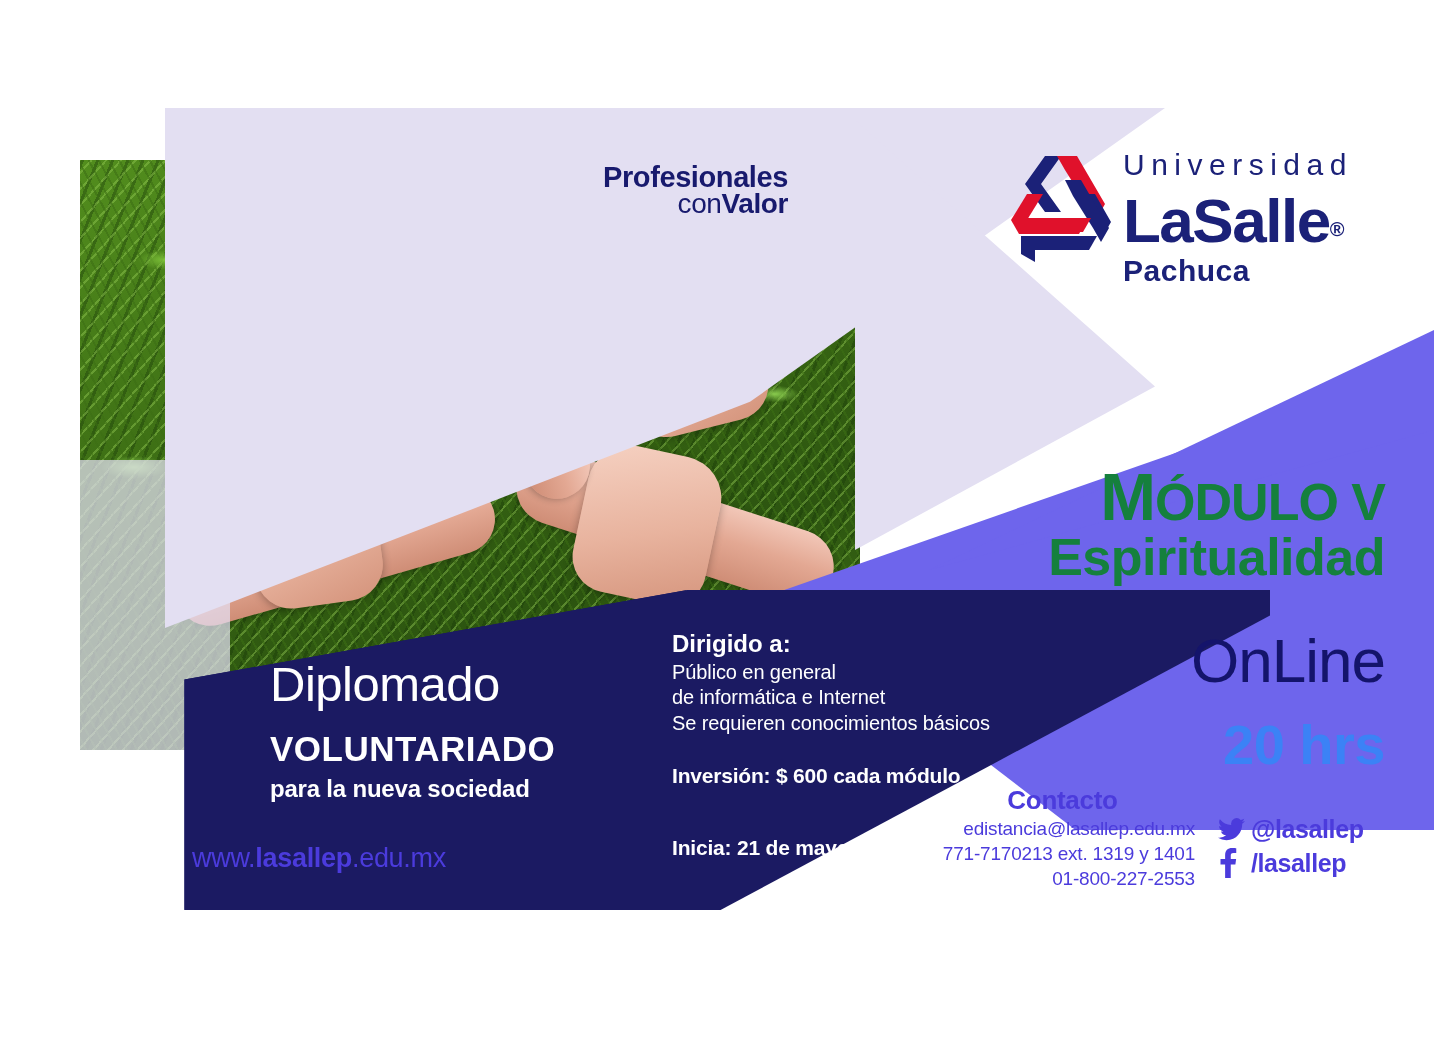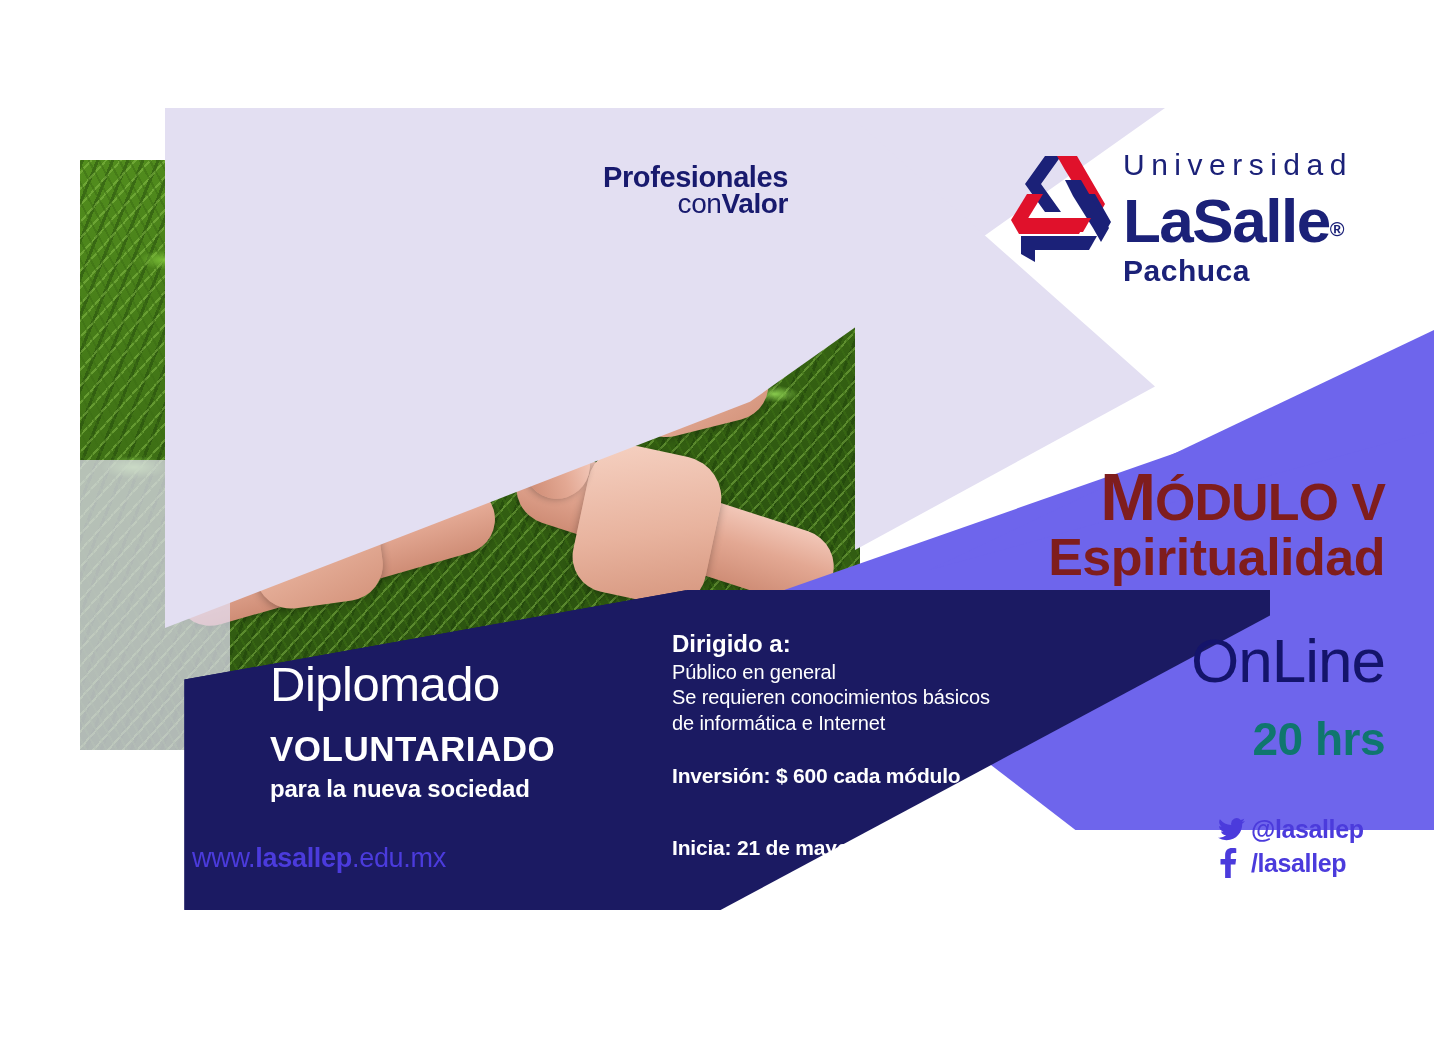--- a/index.html
+++ b/index.html
@@ -213,7 +213,7 @@
     top: 466px;
     width: 425px;
     text-align: right;
-    color: #7f1d1d;
+    color: #15803d;
   }
   .module-title .m-line {
     font-size: 67px;

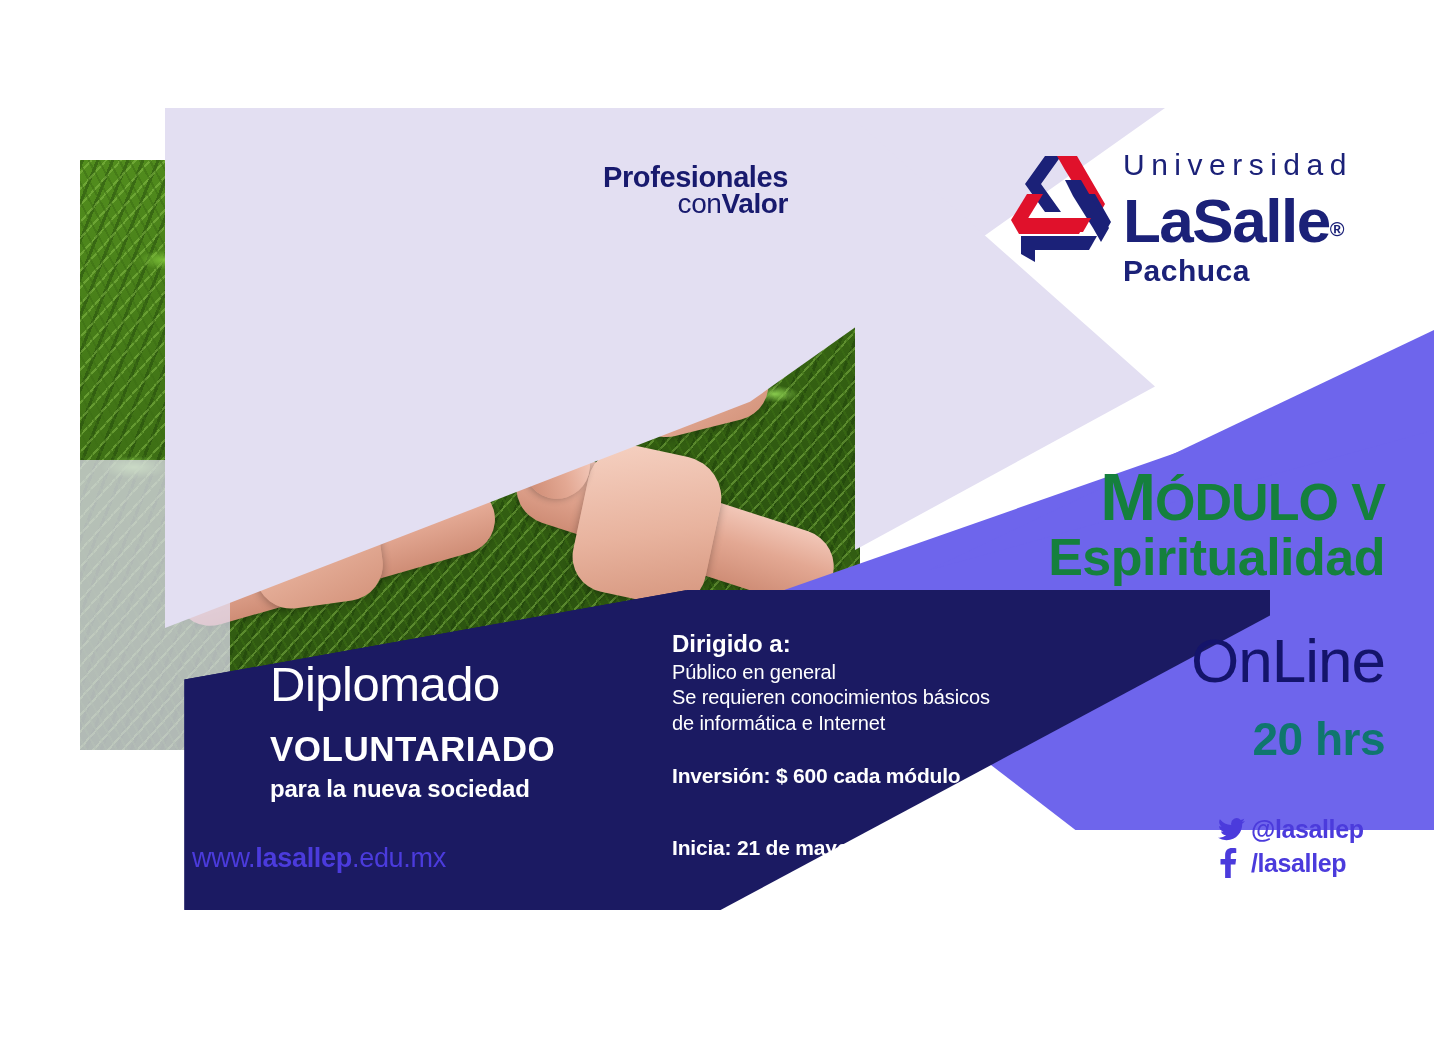--- a/index.html
+++ b/index.html
@@ -464,8 +464,8 @@
   <div class="details">
     <span class="head">Dirigido a:</span>
     <span class="ln">Público en general</span>
+    <span class="ln">de informática e Internet</span>
     <span class="ln">Se requieren conocimientos básicos</span>
-    <span class="ln">de informática e Internet</span>
     <span class="money">Inversión: $ 600 cada módulo</span>
     <span class="start">Inicia: 21 de mayo, 2018</span>
   </div>

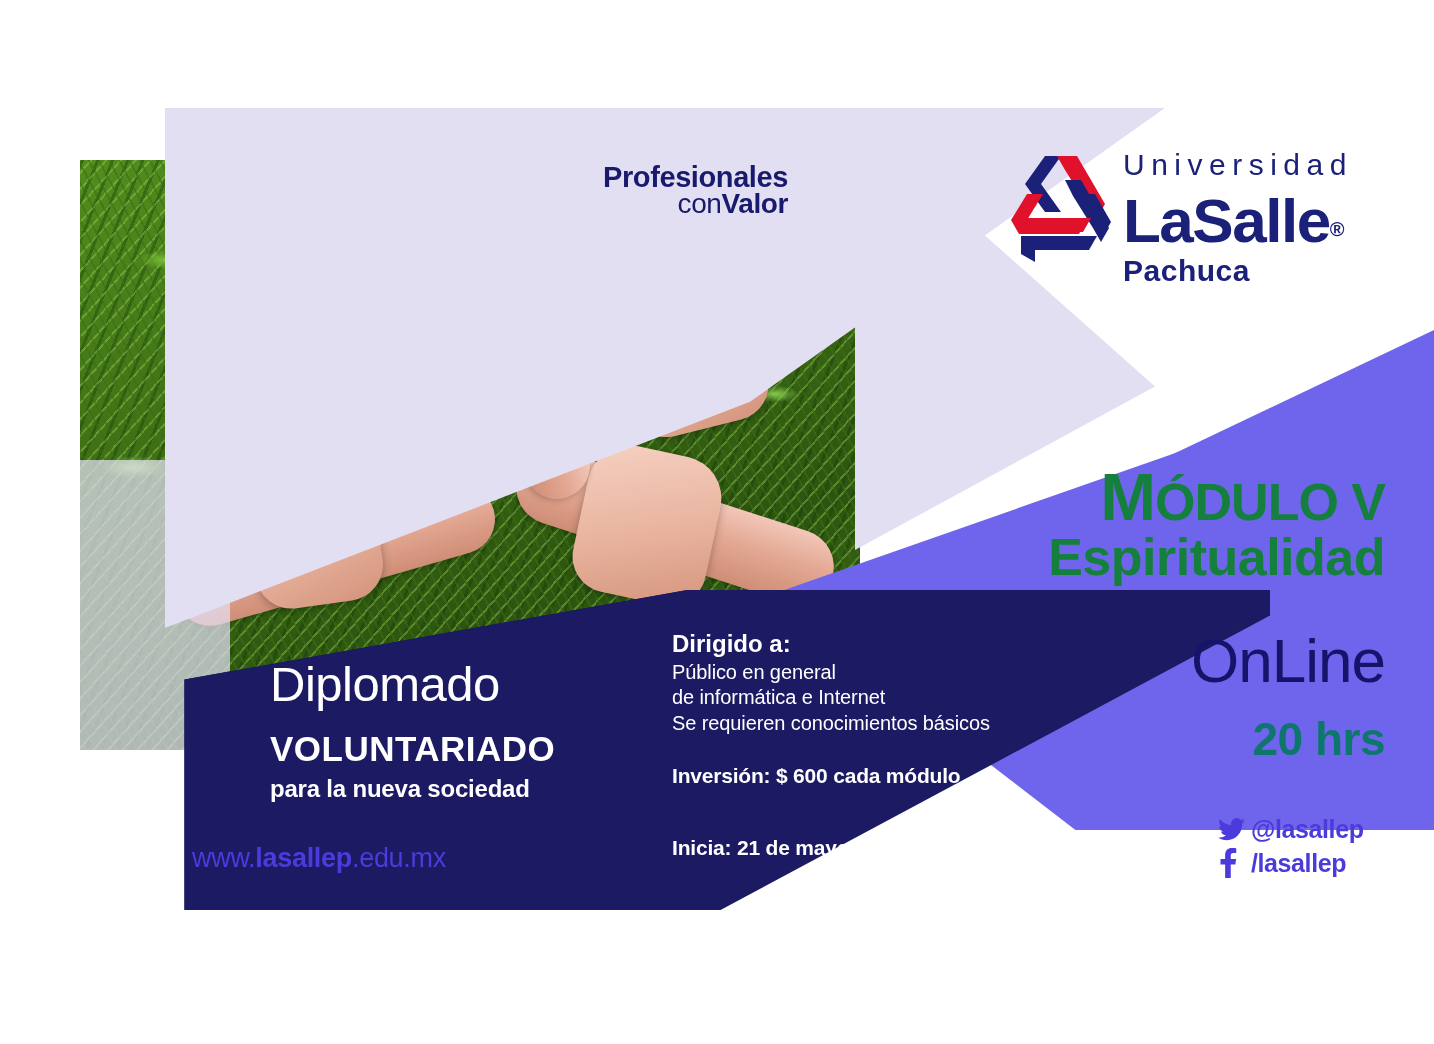--- a/index.html
+++ b/index.html
@@ -249,8 +249,8 @@
     top: 712px;
     width: 285px;
     text-align: right;
-    color: #0f766e;
-    font-size: 46px;
+    color: #3b82f6;
+    font-size: 56px;
     font-weight: 700;
     letter-spacing: -.5px;
   }

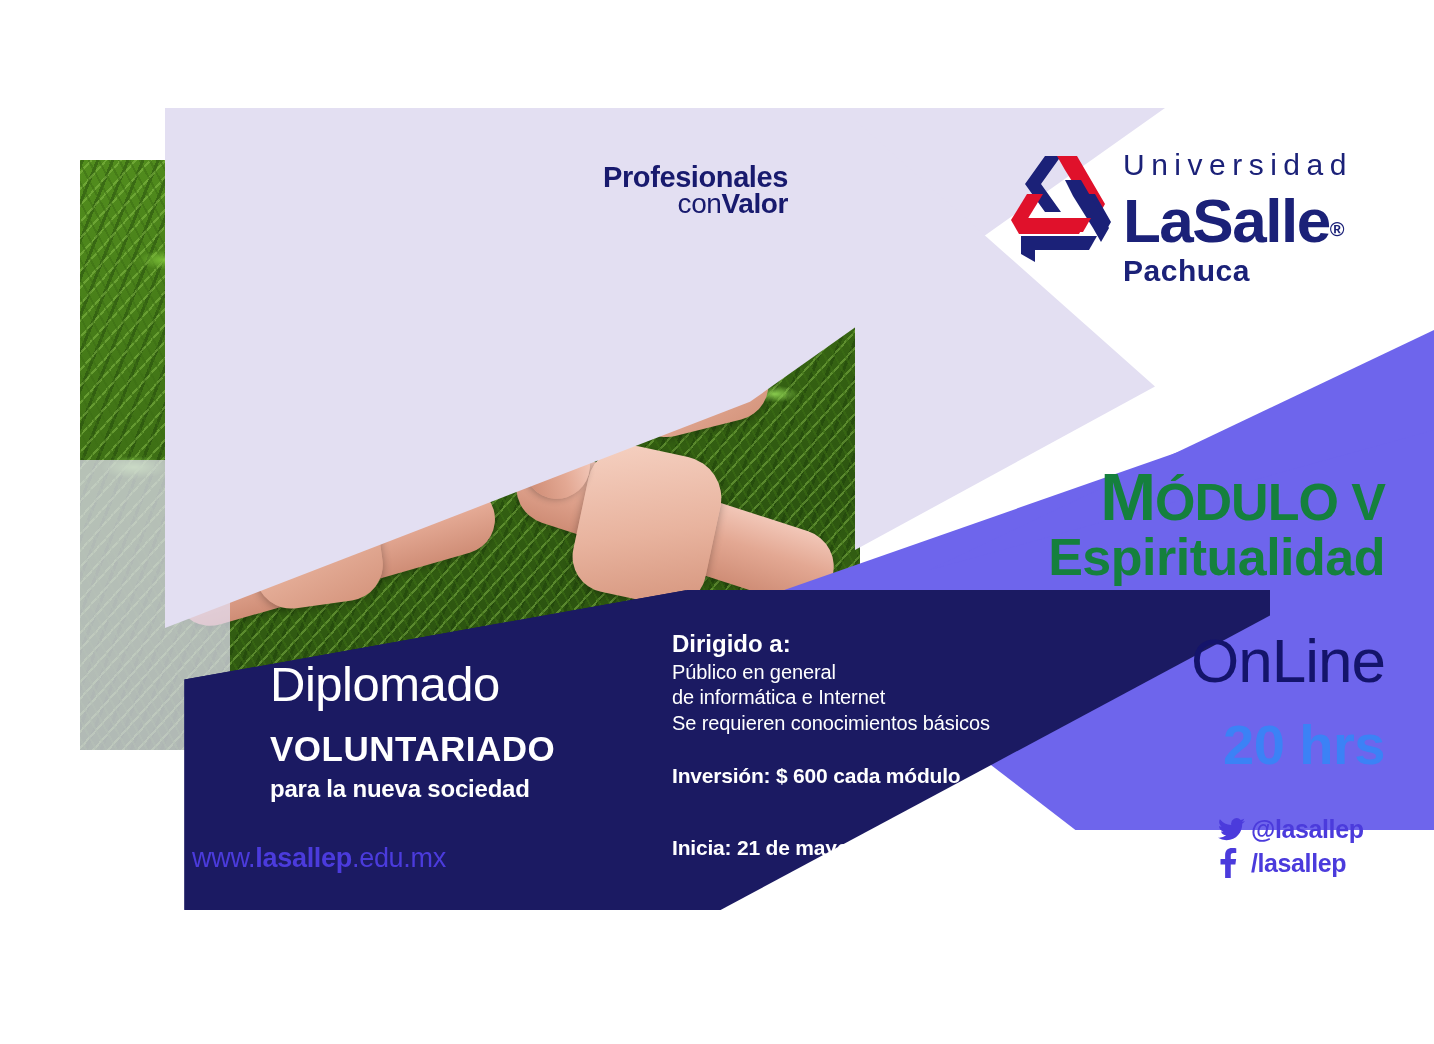--- a/index.html
+++ b/index.html
@@ -470,6 +470,12 @@
     <span class="start">Inicia: 21 de mayo, 2018</span>
   </div>
 
+  <div class="contact">
+    <span class="c-title">Contacto</span>
+    <span class="c-line">edistancia@lasallep.edu.mx</span>
+    <span class="c-line">771-7170213  ext. 1319 y 1401</span>
+    <span class="c-line">01-800-227-2553</span>
+  </div>
 
   <div class="social">
     <div class="row">

